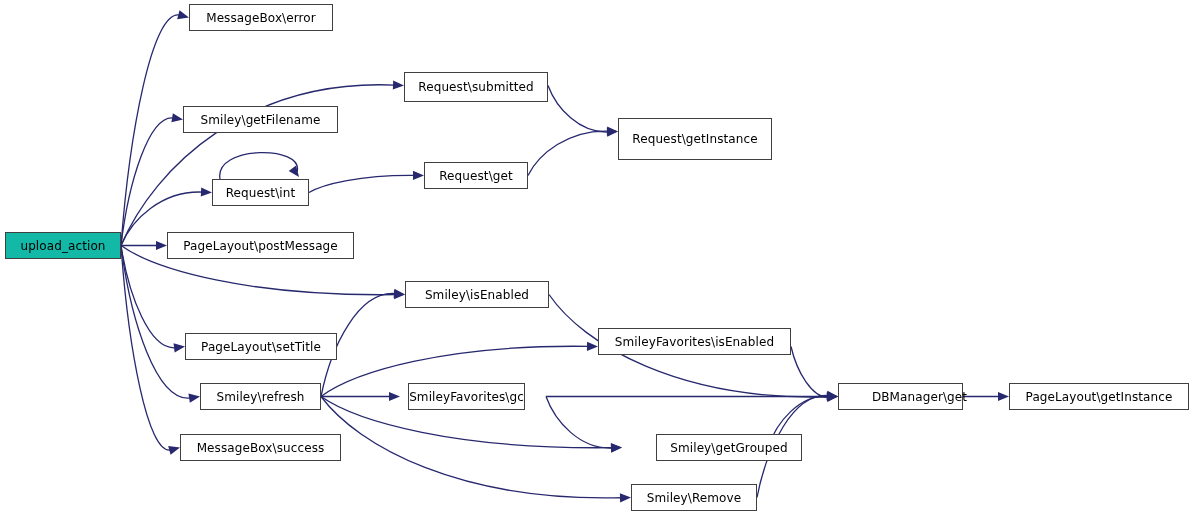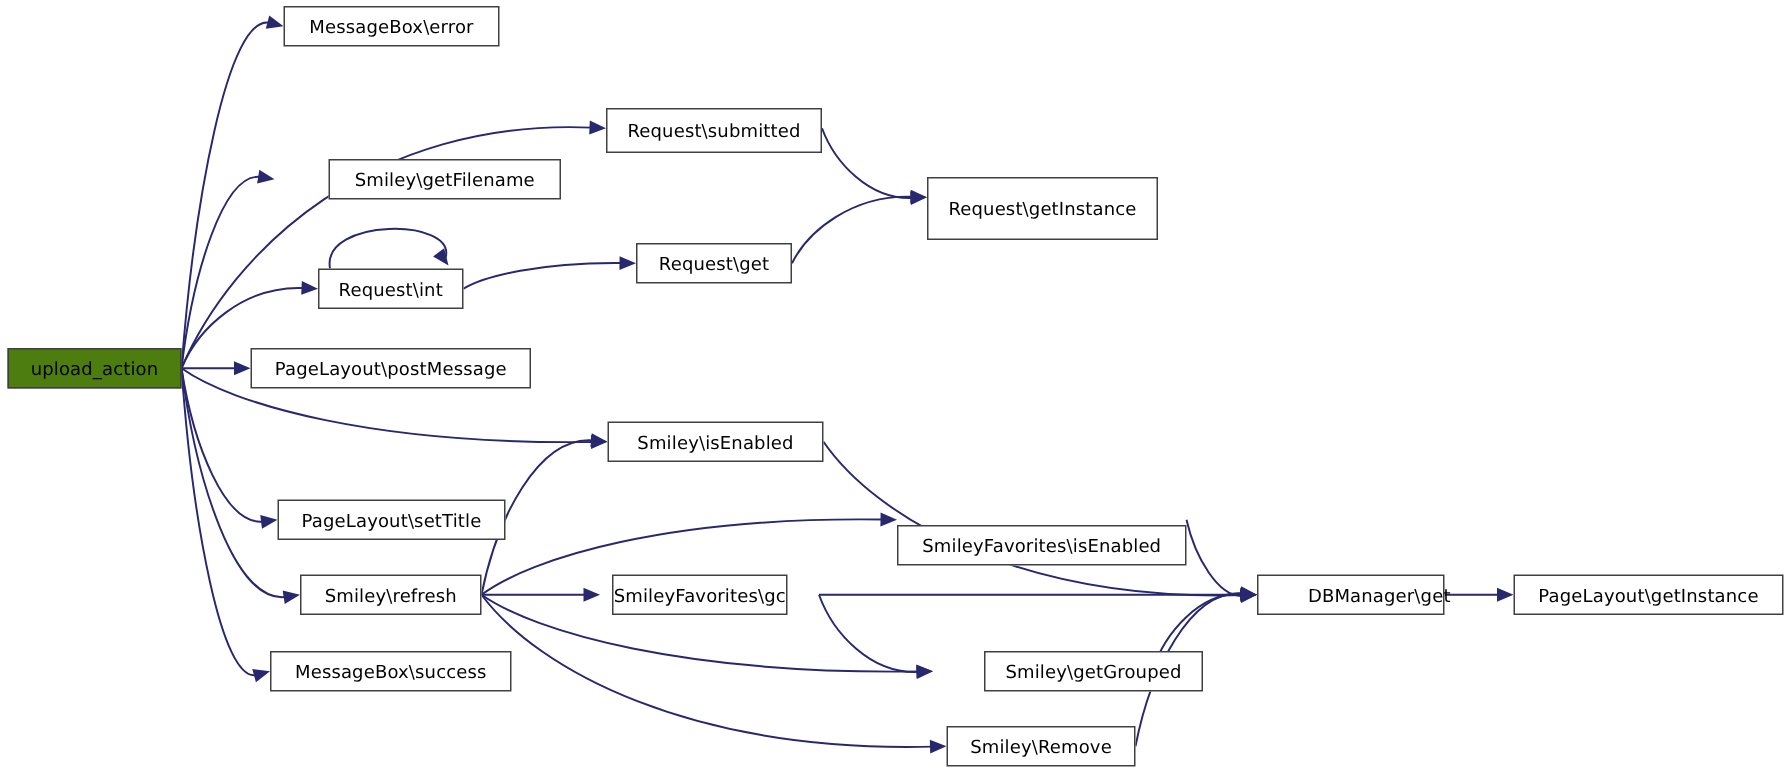--- a/index.html
+++ b/index.html
@@ -112,7 +112,7 @@
       <div class="node" style="left: 404px; top: 72px; width: 144px; height: 30px;">
         <span class="node-label">Request\submitted</span>
       </div>
-      <div class="node" style="left: 183px; top: 106px; width: 155px; height: 27px; margin-left: 36px;">
+      <div class="node" style="left: 183px; top: 106px; width: 155px; height: 27px;">
         <span class="node-label">Smiley\getFilename</span>
       </div>
       <div class="node" style="left: 618px; top: 118px; width: 154px; height: 42px;">

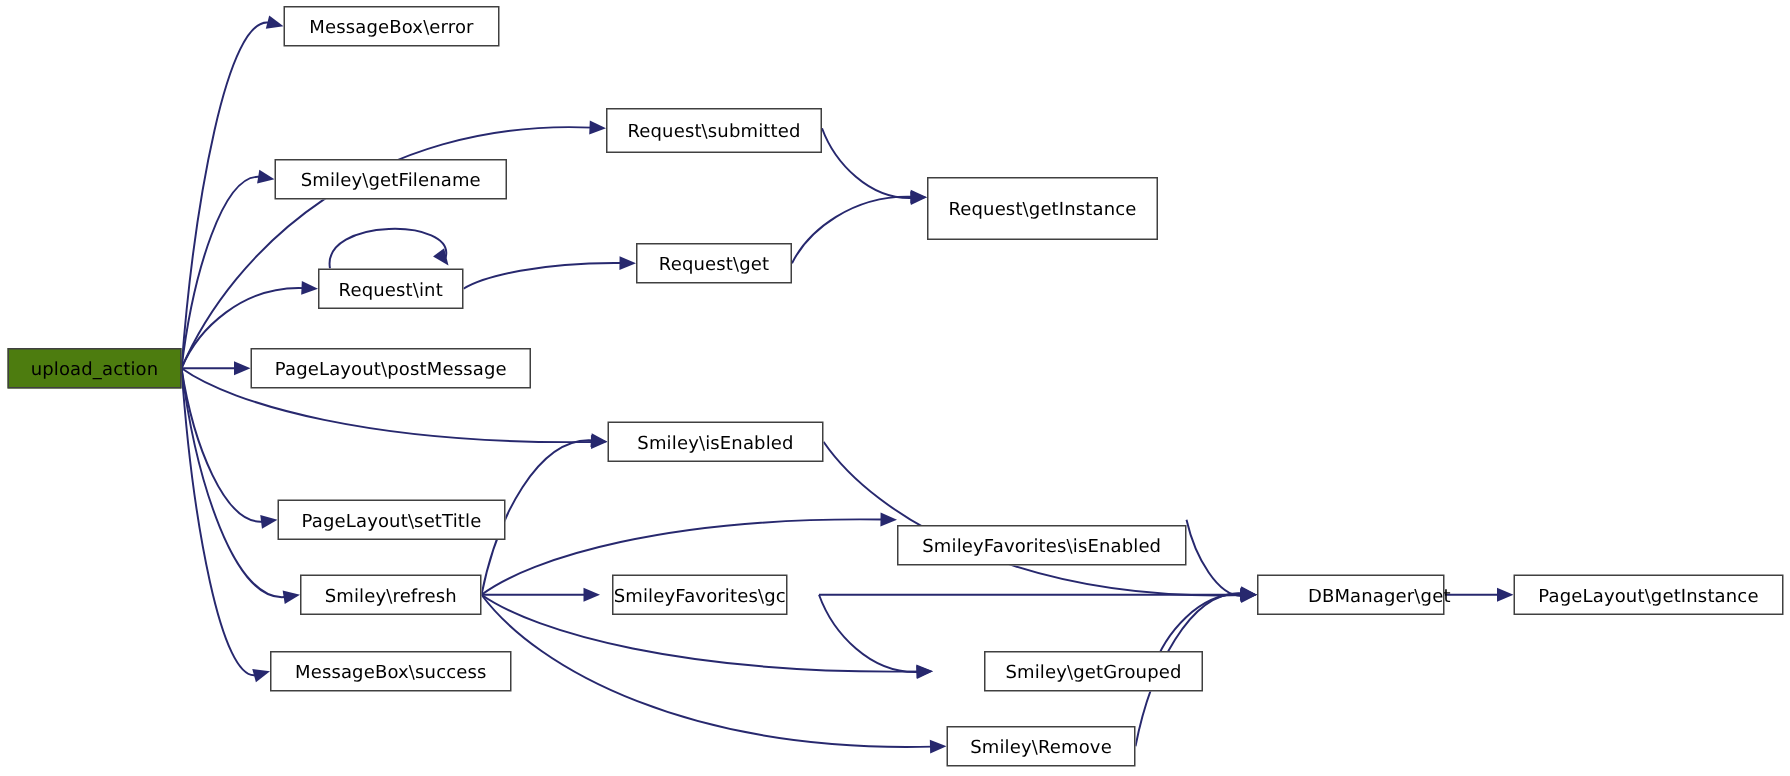--- a/index.html
+++ b/index.html
@@ -38,7 +38,7 @@
     letter-spacing: 0.1px;
   }
   .node.current {
-    background: #4d7c0f;
+    background: #14b8a6;
     border-color: #404040;
   }
   .node-label {

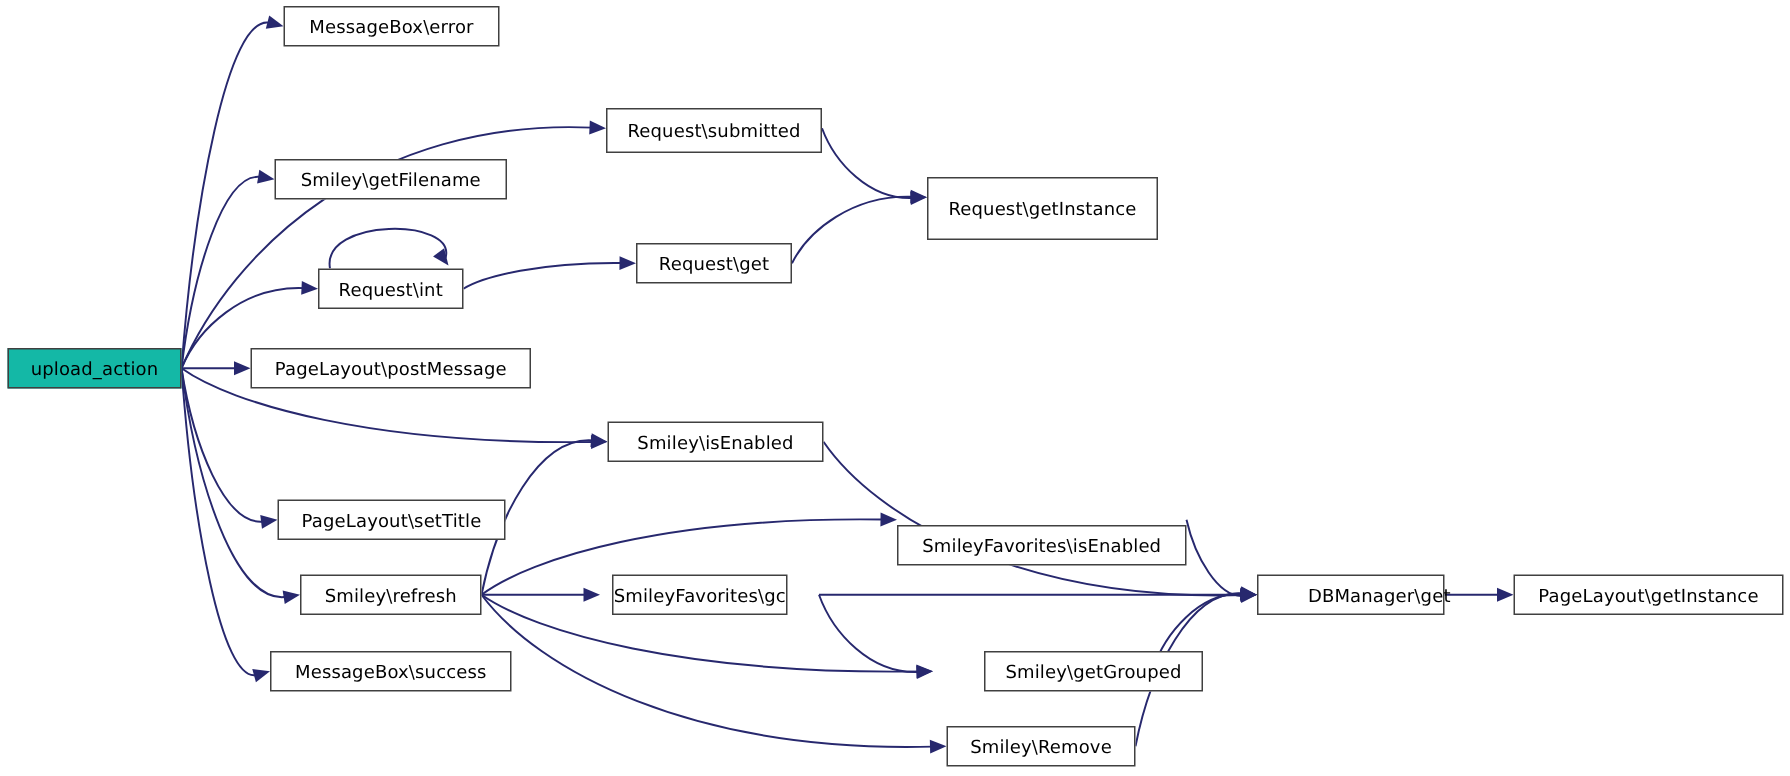--- a/index.html
+++ b/index.html
@@ -133,7 +133,7 @@
       <div class="node" style="left: 185px; top: 333px; width: 152px; height: 27px;">
         <span class="node-label">PageLayout\setTitle</span>
       </div>
-      <div class="node" style="left: 598px; top: 350px; width: 193px; height: 27px;">
+      <div class="node" style="left: 598px; top: 328px; width: 193px; height: 27px;">
         <span class="node-label">SmileyFavorites\isEnabled</span>
       </div>
       <div class="node" style="left: 200px; top: 383px; width: 121px; height: 27px;">

